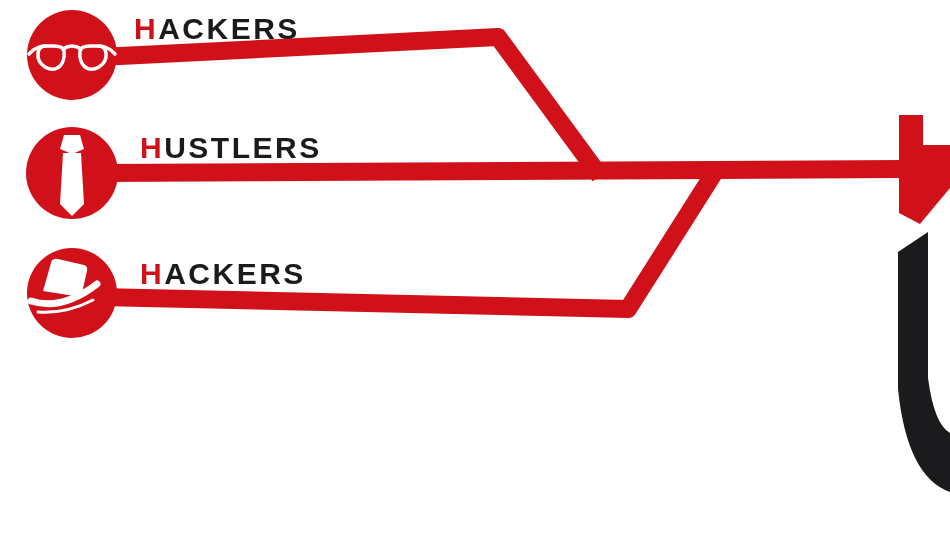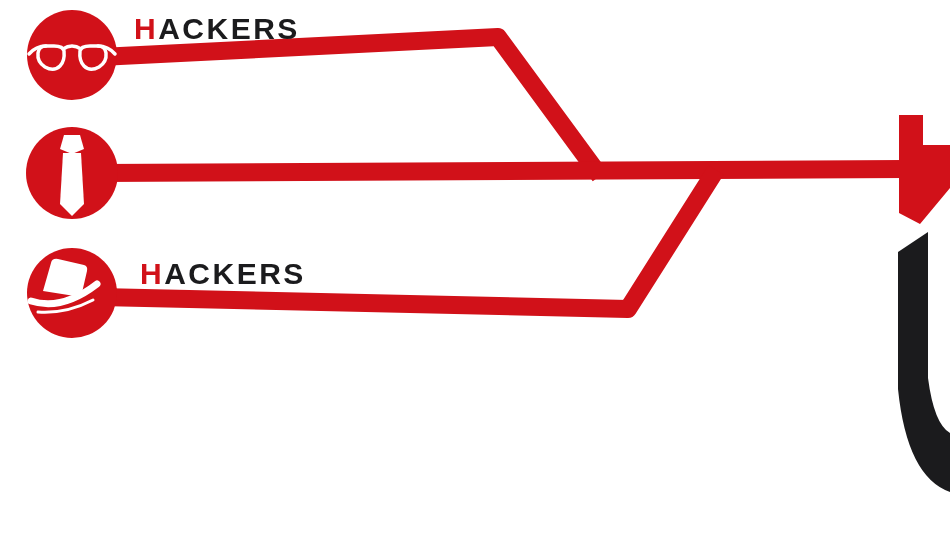--- a/index.html
+++ b/index.html
@@ -77,6 +77,9 @@
   <div class="label label-hackers">
     <span class="lead">H</span><span>ACKERS</span>
   </div>
+  <div class="label label-hustlers">
+    <span class="lead">H</span><span>USTLERS</span>
+  </div>
   <div class="label label-hipsters">
     <span class="lead">H</span><span>ACKERS</span>
   </div>

